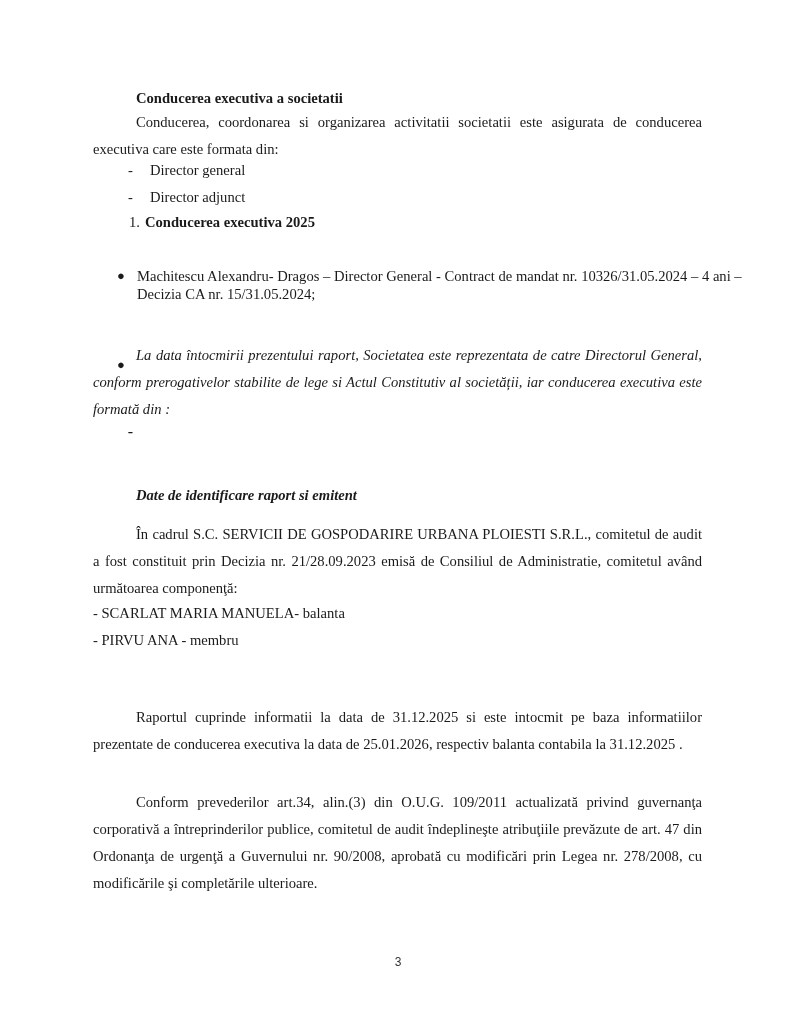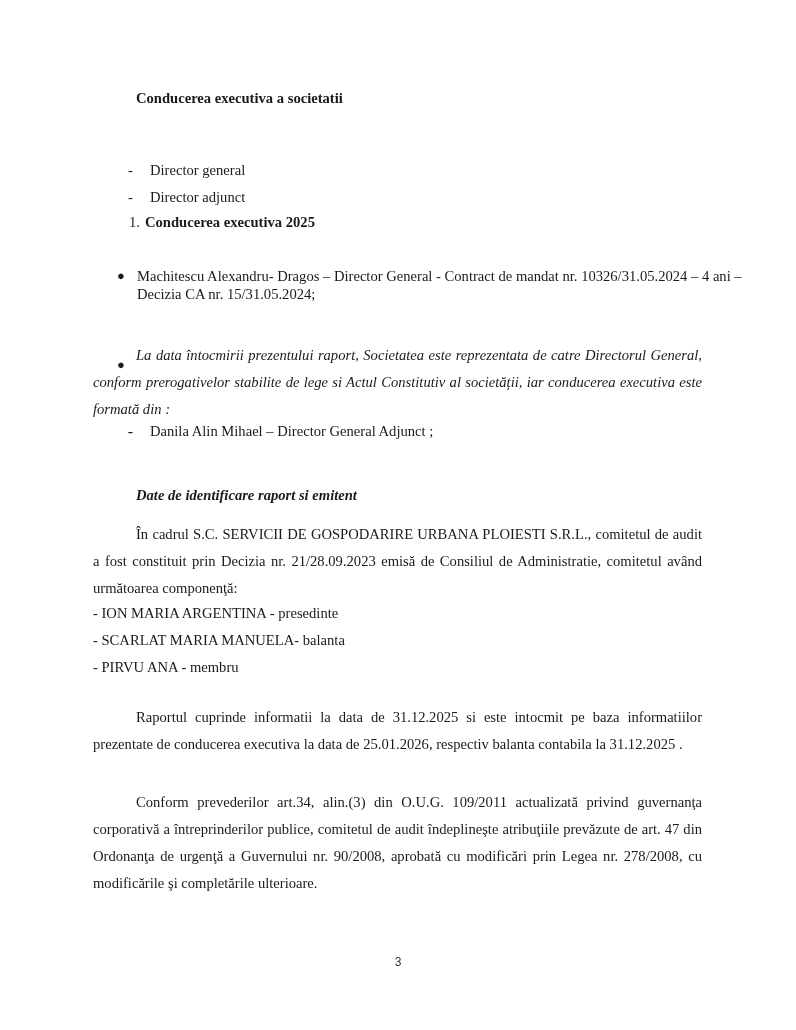--- a/index.html
+++ b/index.html
@@ -95,6 +95,7 @@
 
   <div class="block heading" style="top:88px;">Conducerea executiva a societatii</div>
 
+  <div class="block para" style="top:109px;">Conducerea, coordonarea si organizarea activitatii societatii este asigurata de conducerea executiva care este formata din:</div>
 
   <ul class="block dash-list" style="top:157px;">
     <li><span class="dash">-</span><span>Director general</span></li>

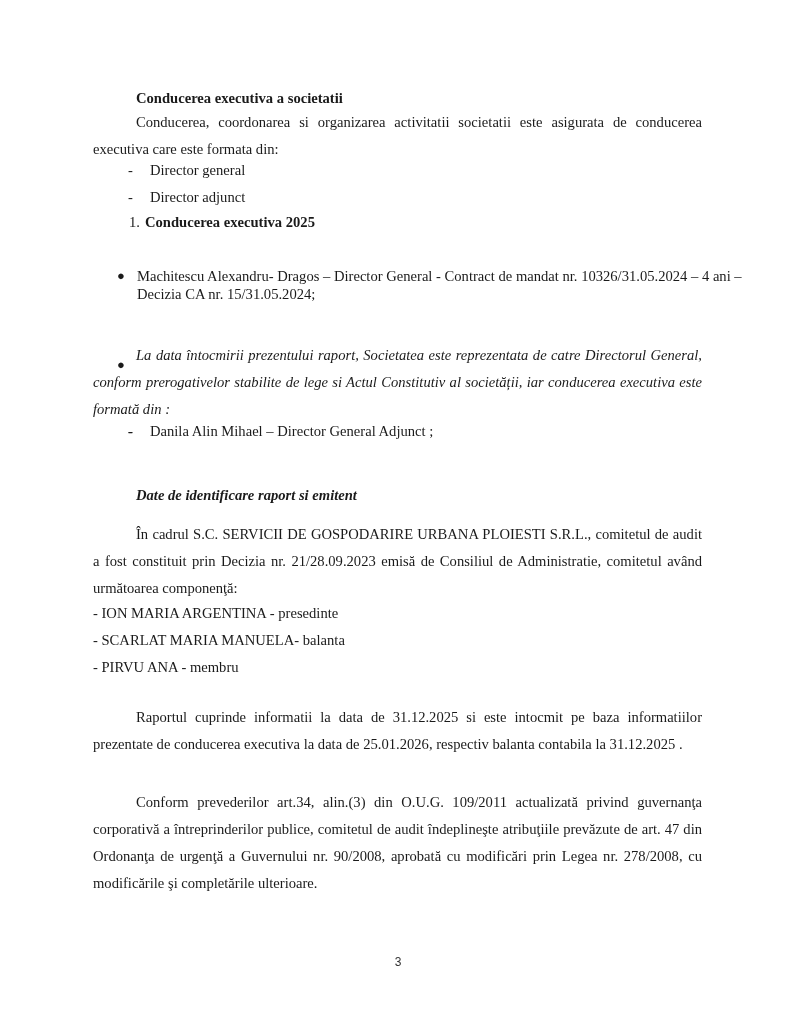--- a/index.html
+++ b/index.html
@@ -119,7 +119,7 @@
 
   <ul class="block dash-list" style="top:418px;">
     <li><span class="dash">-</span></li>
-    <li><span class="dash">-</span><span>Danila Alin Mihael – Director General Adjunct ;</span></li>
+    <li><span class="dash">-</span></li>
   </ul>
 
   <div class="block heading" style="top:485px;font-style:italic;">Date de identificare raport si emitent</div>

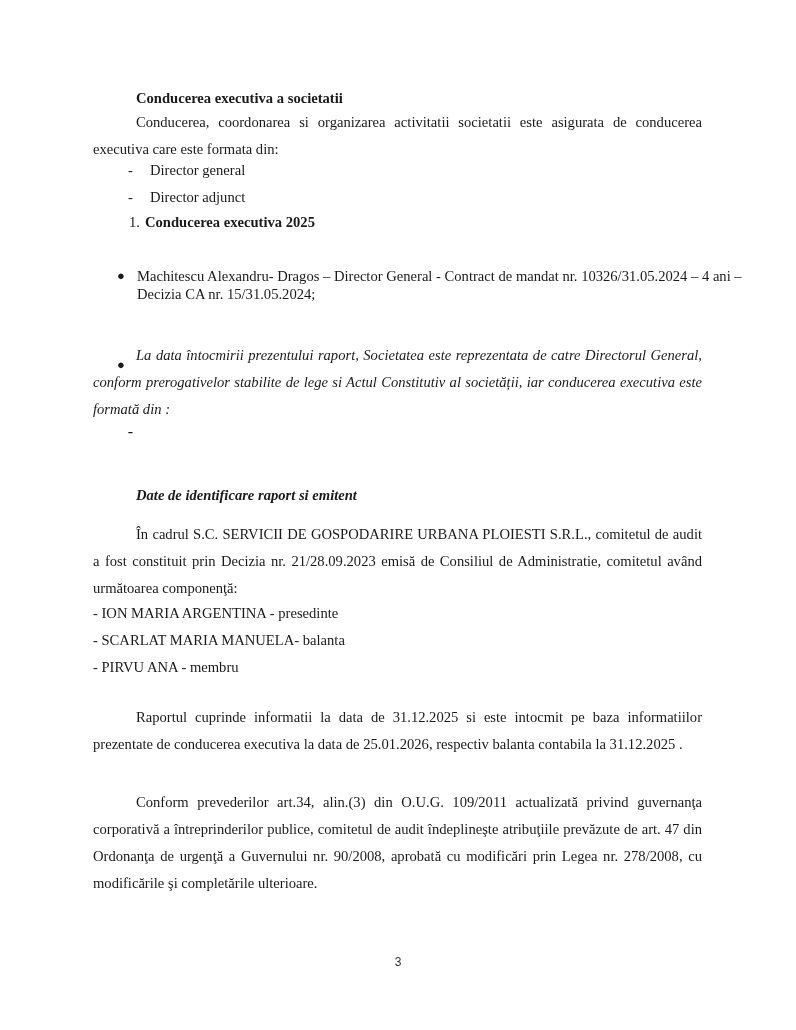--- a/index.html
+++ b/index.html
@@ -127,7 +127,6 @@
   <div class="block para" style="top:521px;">În cadrul S.C. SERVICII DE GOSPODARIRE URBANA PLOIESTI S.R.L., comitetul de audit a fost constituit prin Decizia nr. 21/28.09.2023 emisă de Consiliul de Administratie, comitetul având următoarea componenţă:</div>
 
   <div class="block" style="top:600px;">
-    <div class="plain-line">- ION MARIA ARGENTINA - presedinte</div>
     <div class="plain-line">- SCARLAT MARIA MANUELA- balanta</div>
     <div class="plain-line">- PIRVU ANA - membru</div>
   </div>

